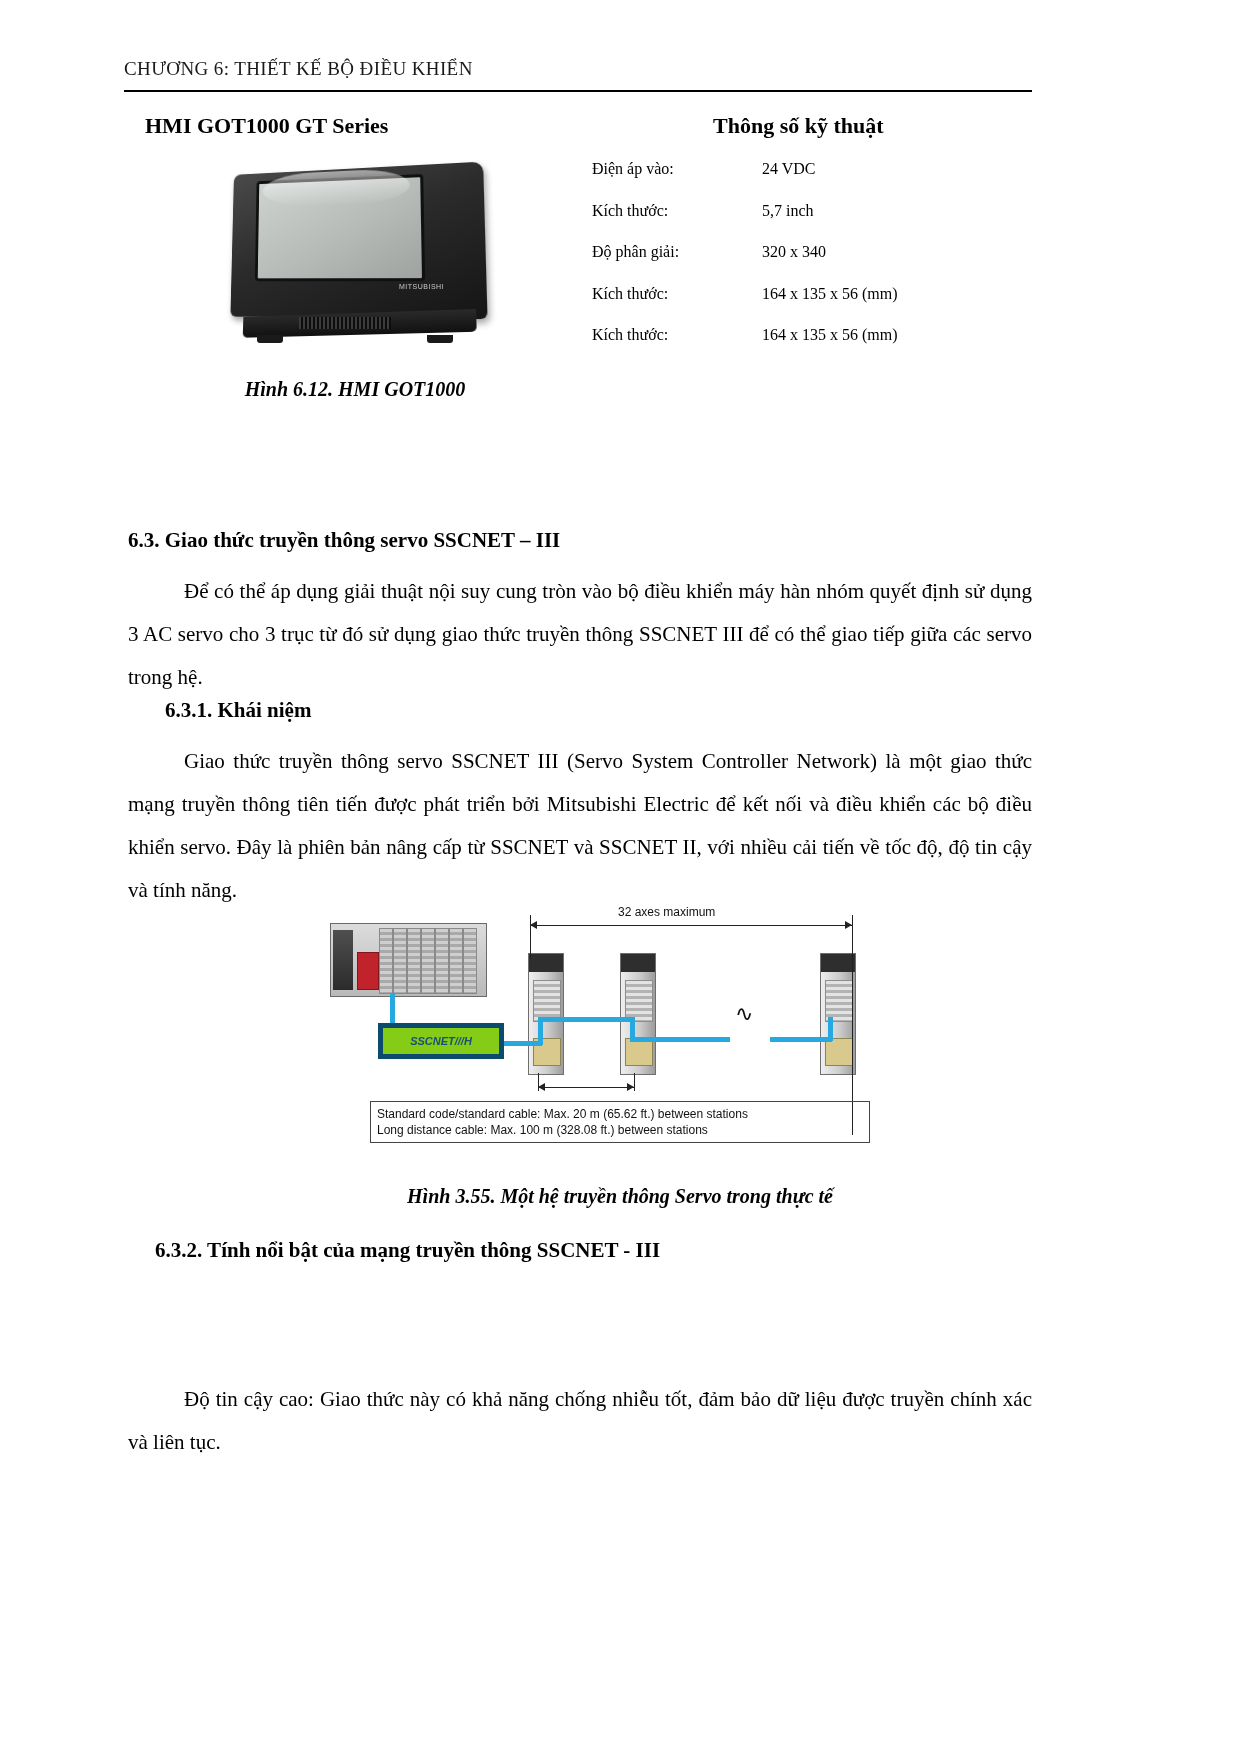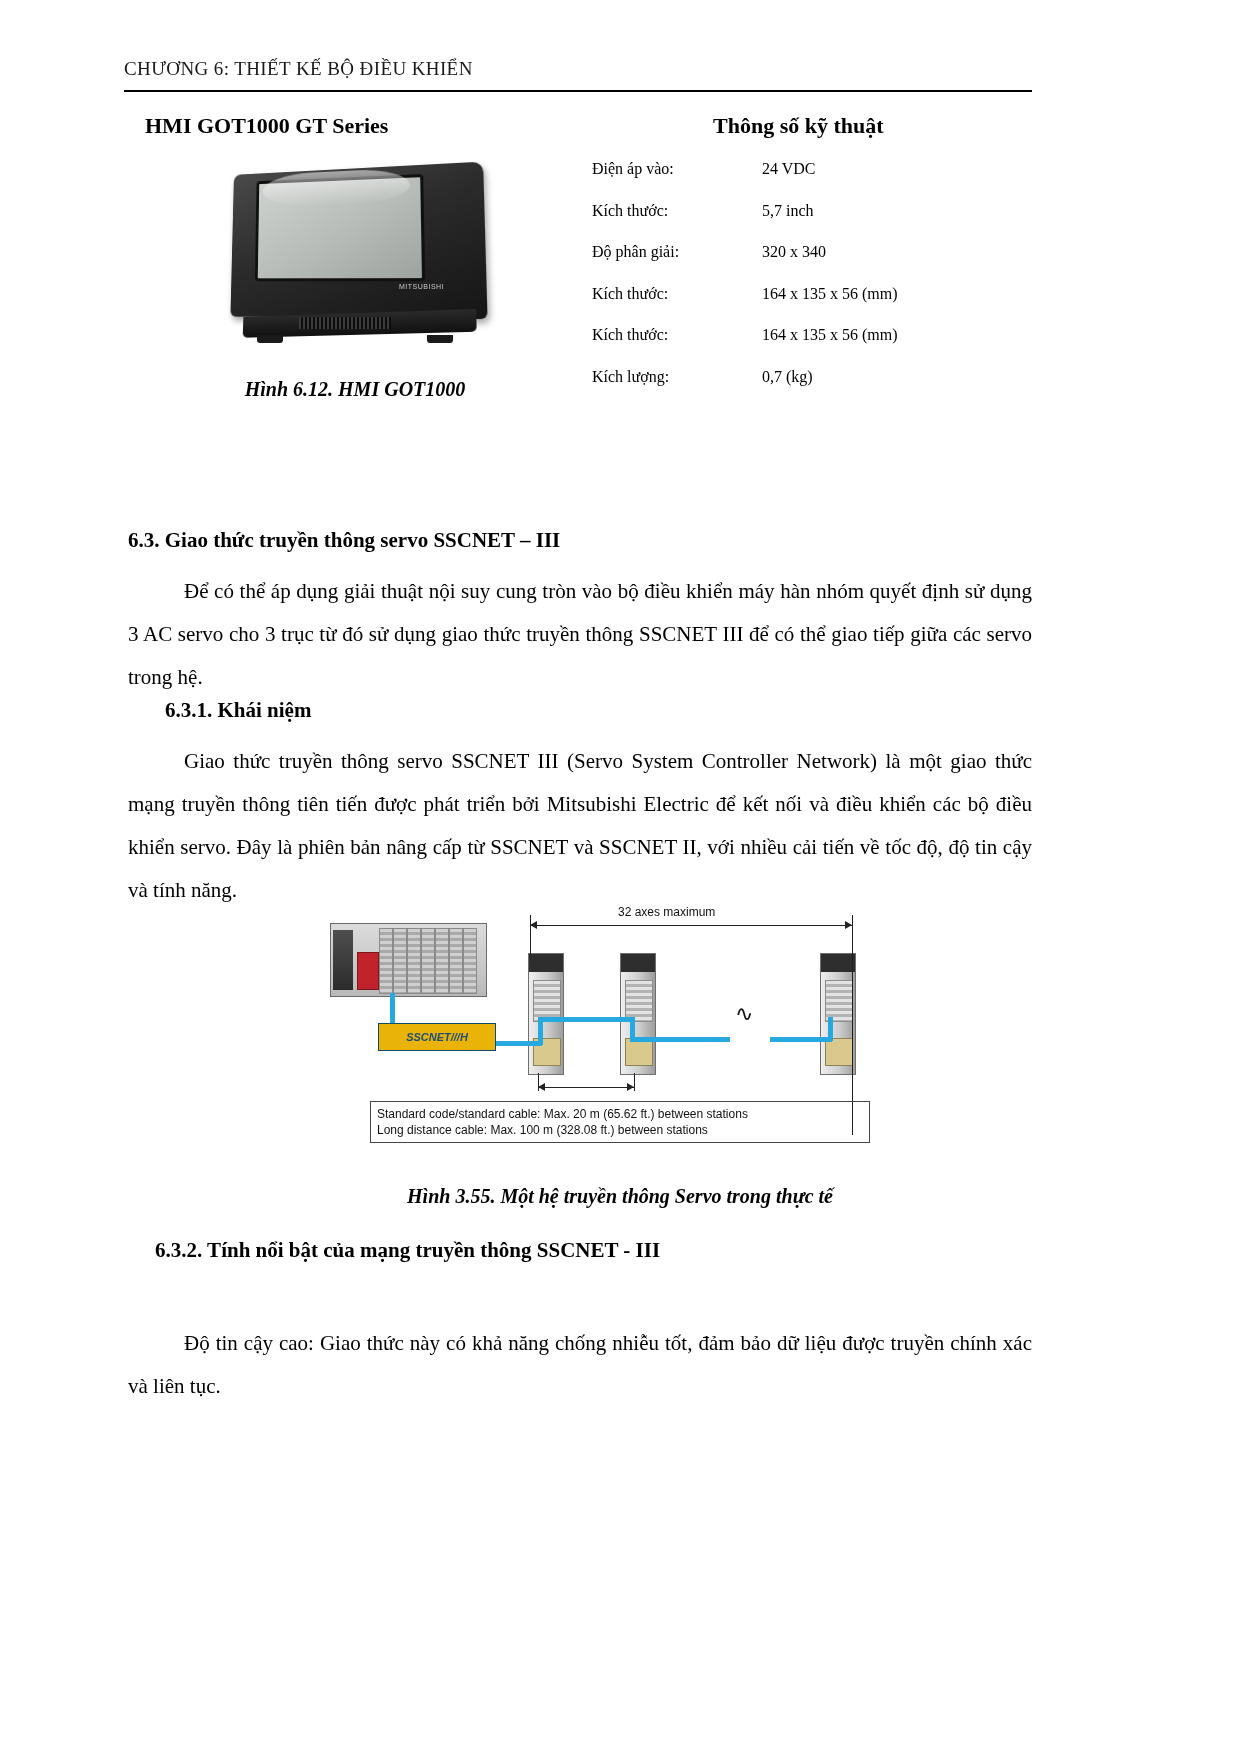--- a/index.html
+++ b/index.html
@@ -383,10 +383,6 @@
         <td class="k">Kích thước:</td>
         <td class="v">164 x 135 x 56 (mm)</td>
       </tr>
-      <tr>
-        <td class="k">Kích lượng:</td>
-        <td class="v">0,7 (kg)</td>
-      </tr>
     </tbody>
   </table>
 

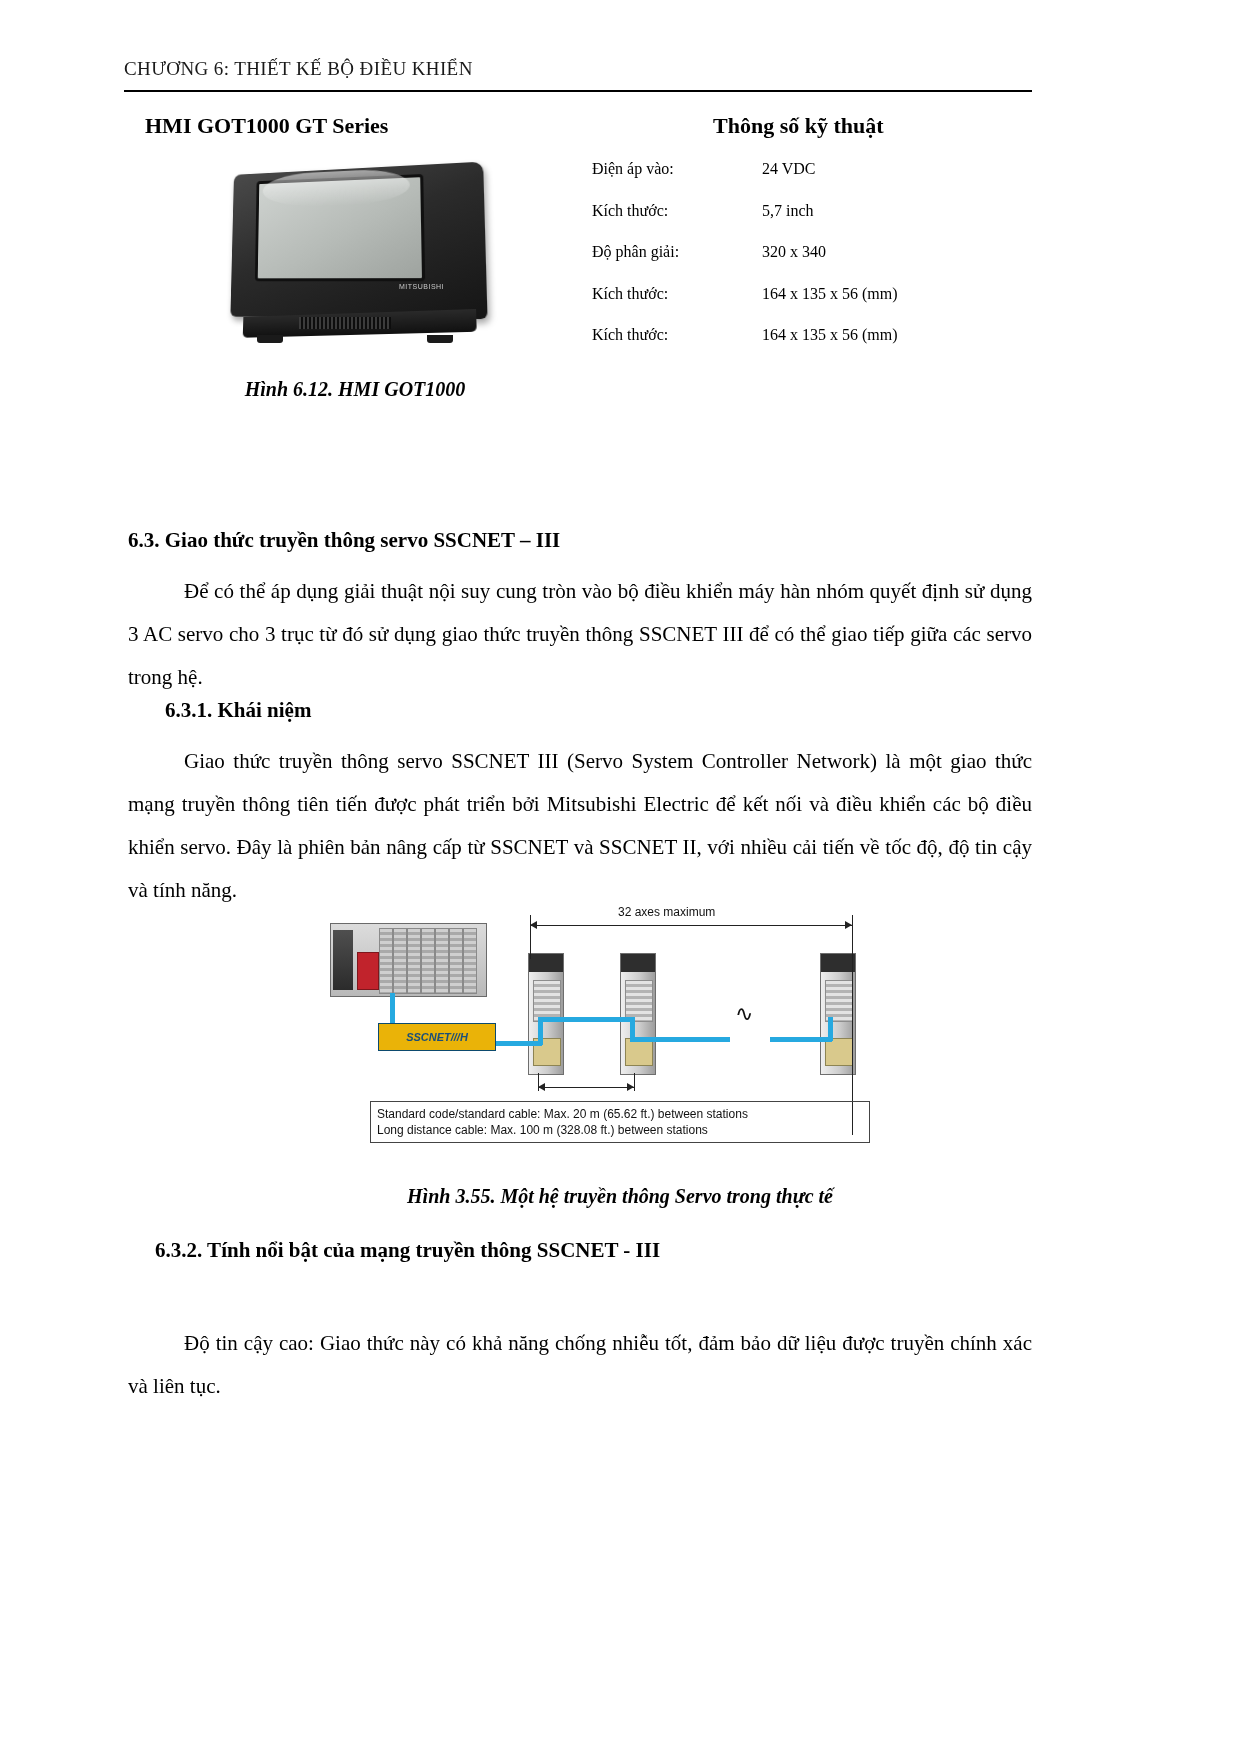--- a/index.html
+++ b/index.html
@@ -278,8 +278,8 @@
     top: 118px;
     width: 116px;
     height: 26px;
-    background: #eab308;
-    border: 1px solid #0c4a6e;
+    background: #84cc16;
+    border: 5px solid #0c4a6e;
     display: flex;
     align-items: center;
     justify-content: center;

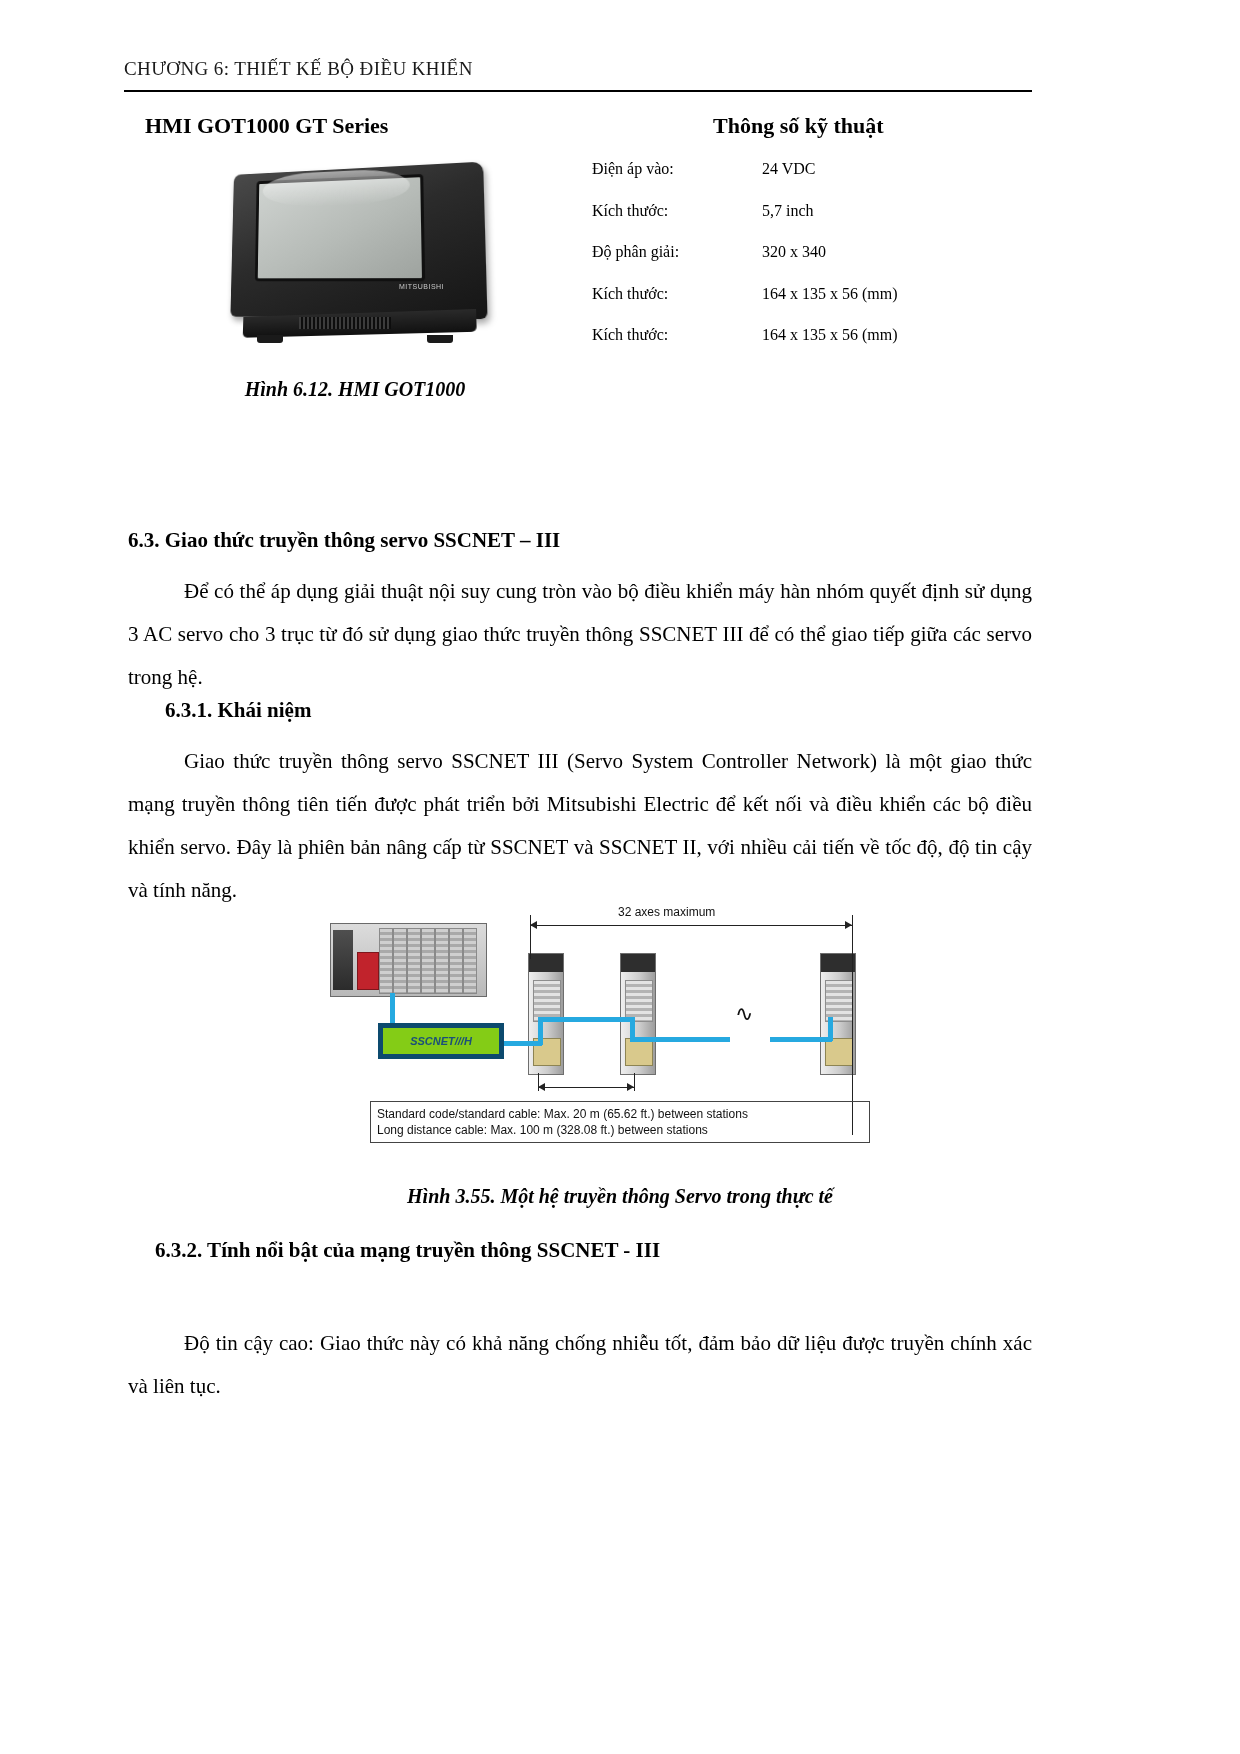--- a/index.html
+++ b/index.html
@@ -458,7 +458,7 @@
   <div class="diag-caption fig-caption">Hình 3.55. Một hệ truyền thông Servo trong thực tế</div>
 
   <div class="h3" style="left:155px; top:1238px;">6.3.2.  Tính nổi bật của mạng truyền thông SSCNET - III</div>
-  <div class="para" style="top:1322px;">Độ tin cậy cao: Giao thức này có khả năng chống nhiễu tốt, đảm bảo dữ liệu được truyền chính xác và liên tục.</div>
+  <div class="para" style="top:1378px;">Độ tin cậy cao: Giao thức này có khả năng chống nhiễu tốt, đảm bảo dữ liệu được truyền chính xác và liên tục.</div>
 
   <div class="footer-rule"></div>
   <div class="footer-num">63</div>

